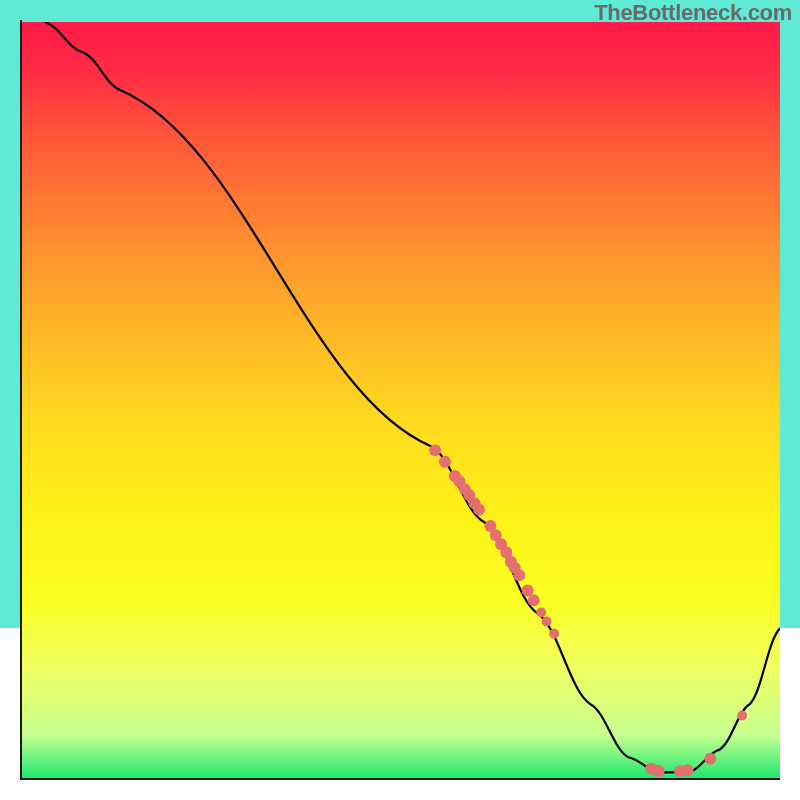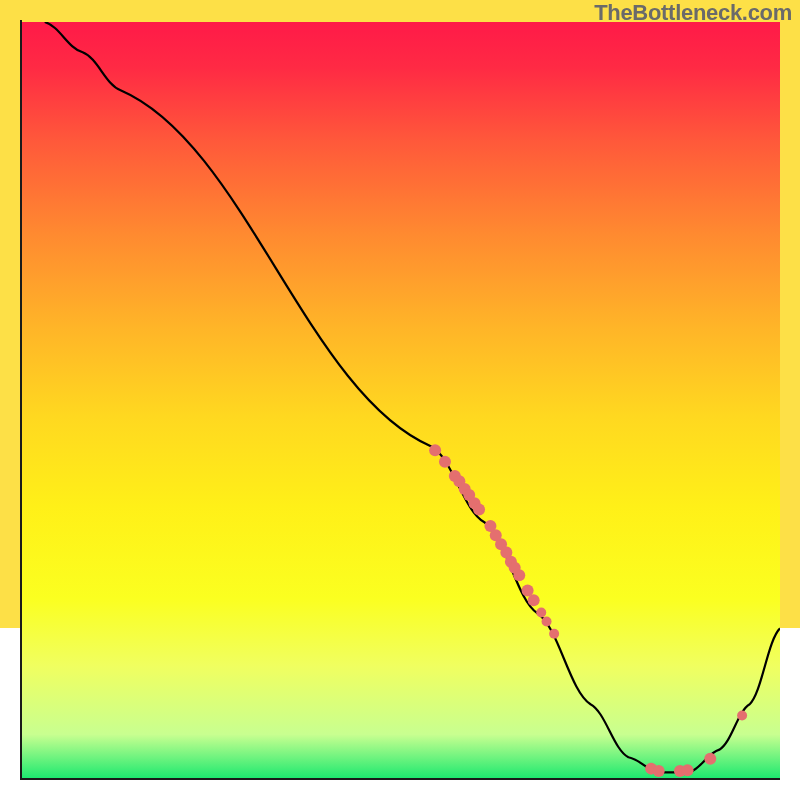--- a/index.html
+++ b/index.html
@@ -8,7 +8,7 @@
     position: relative;
     width: 800px;
     height: 628px;
-    background: #fde047;
+    background: #5eead4;
   }
   .plot-area {
     position: absolute;

